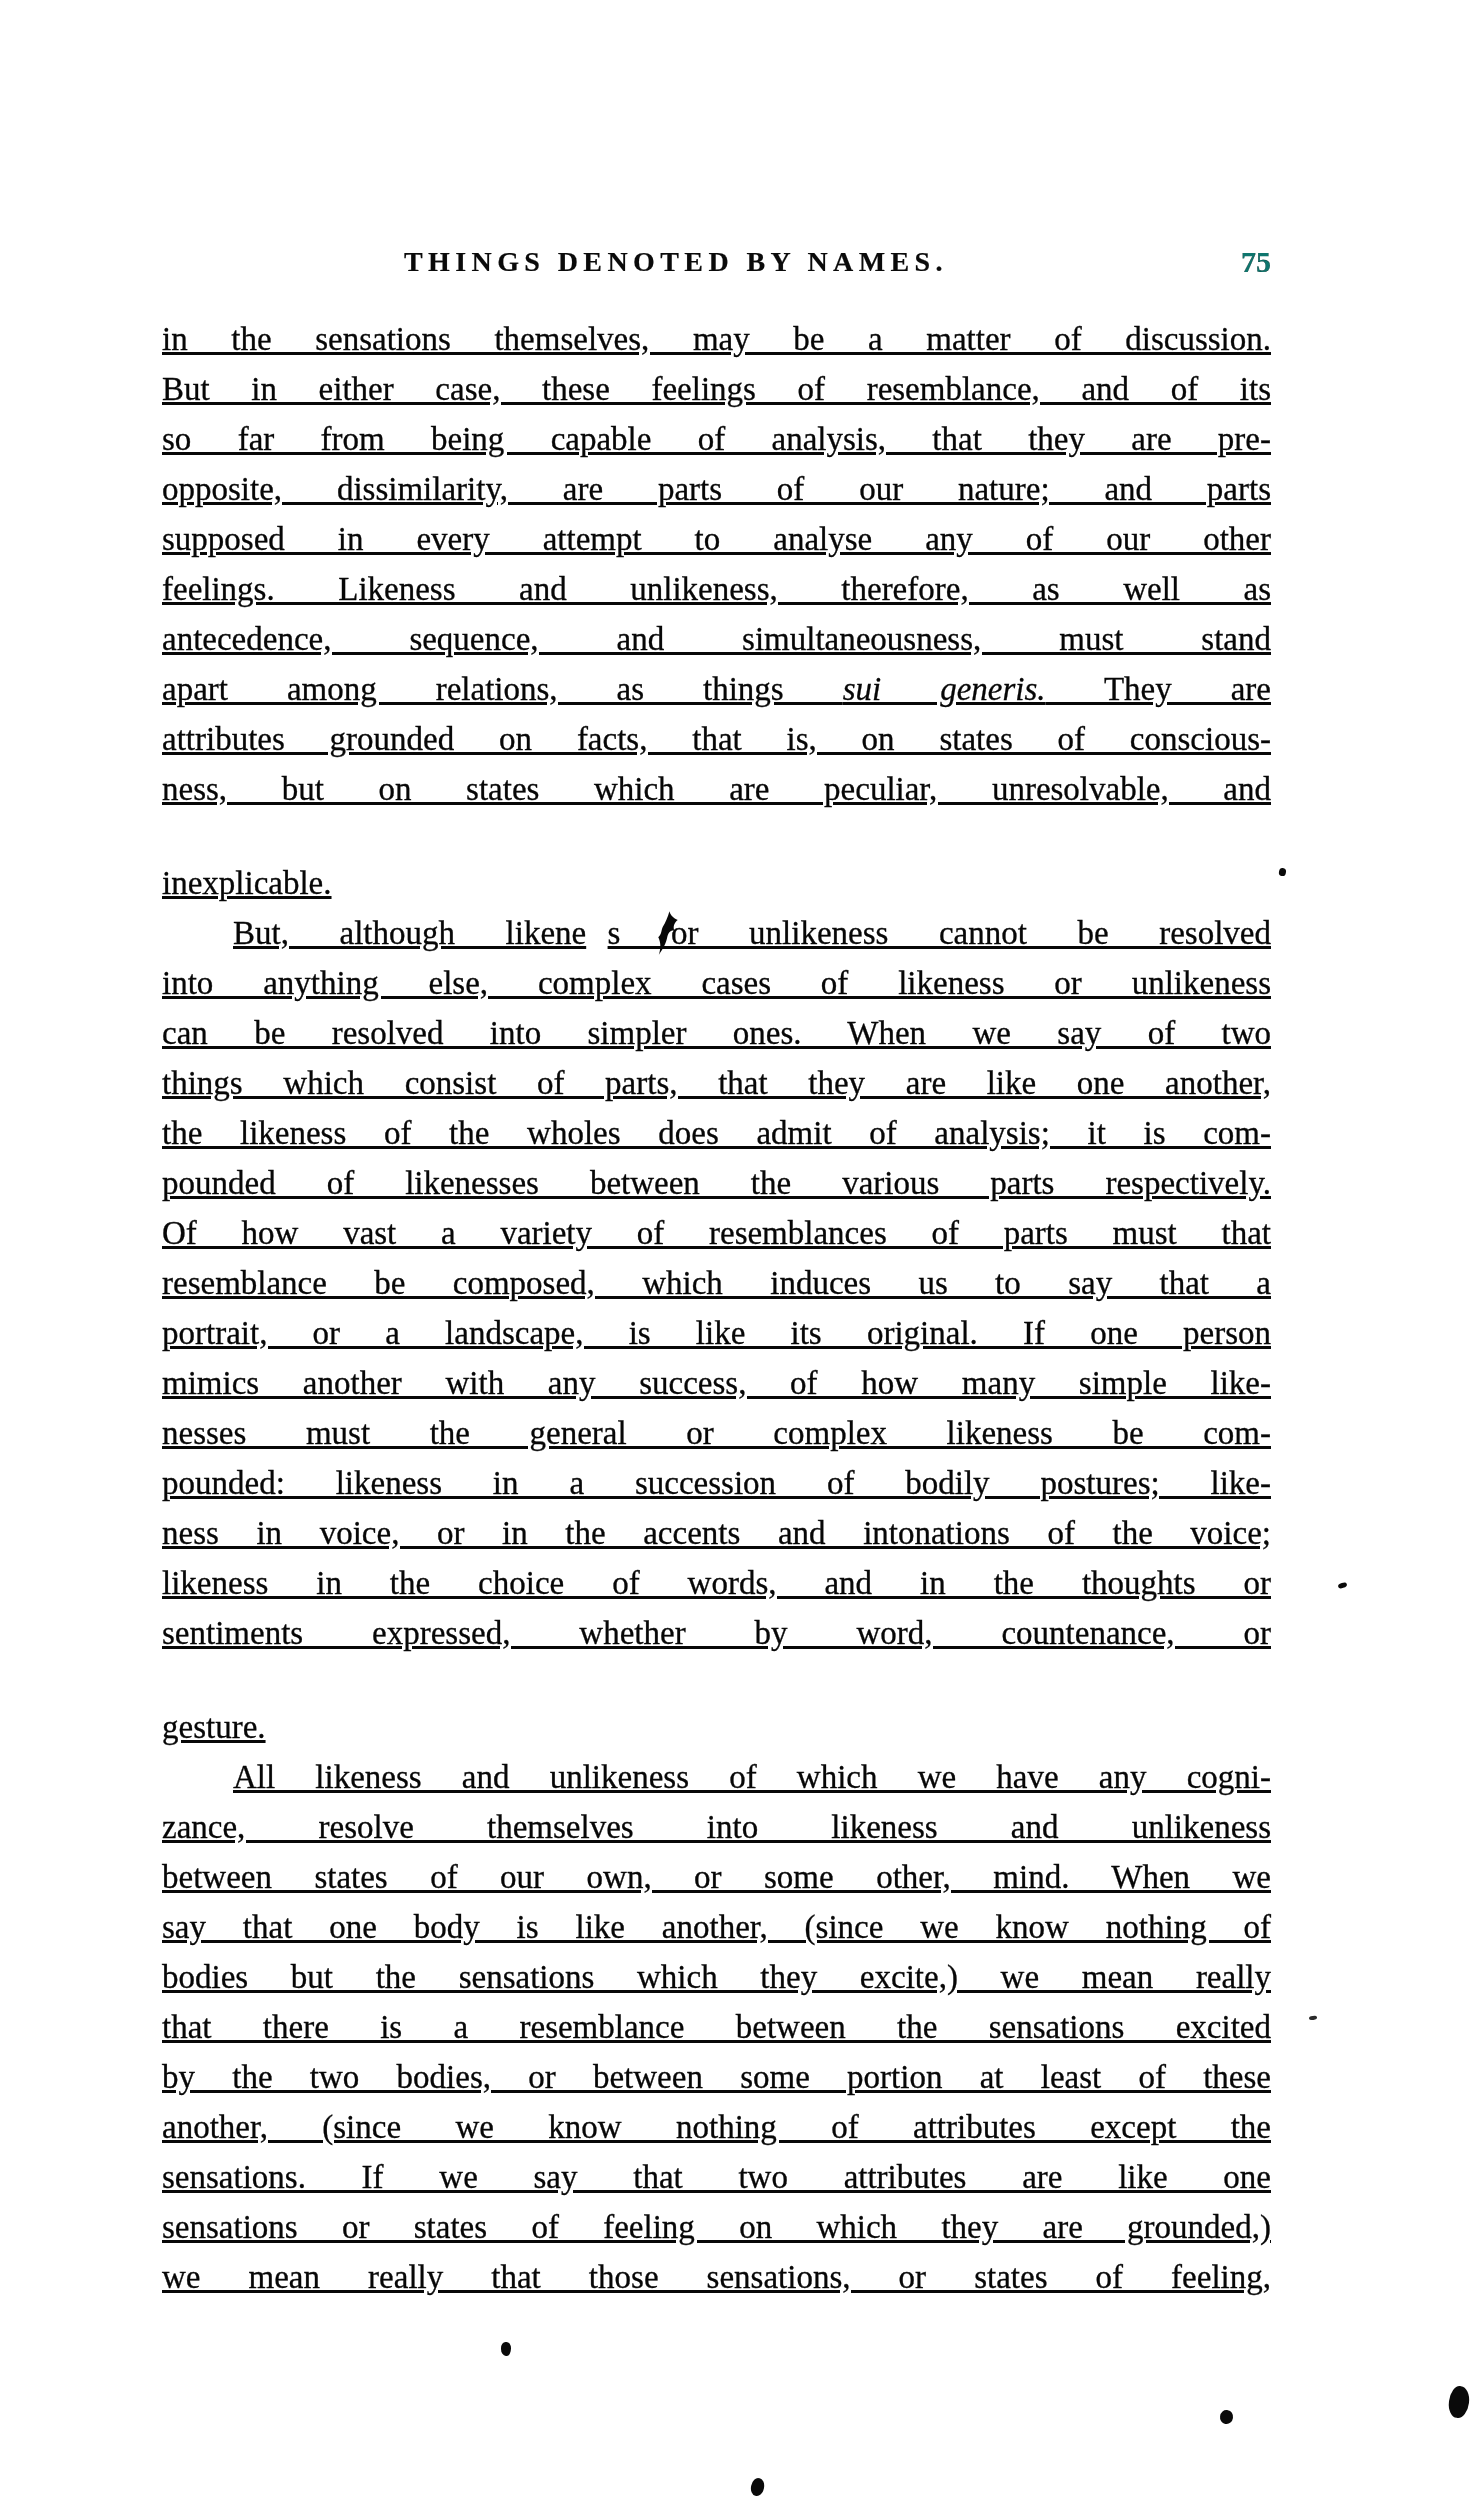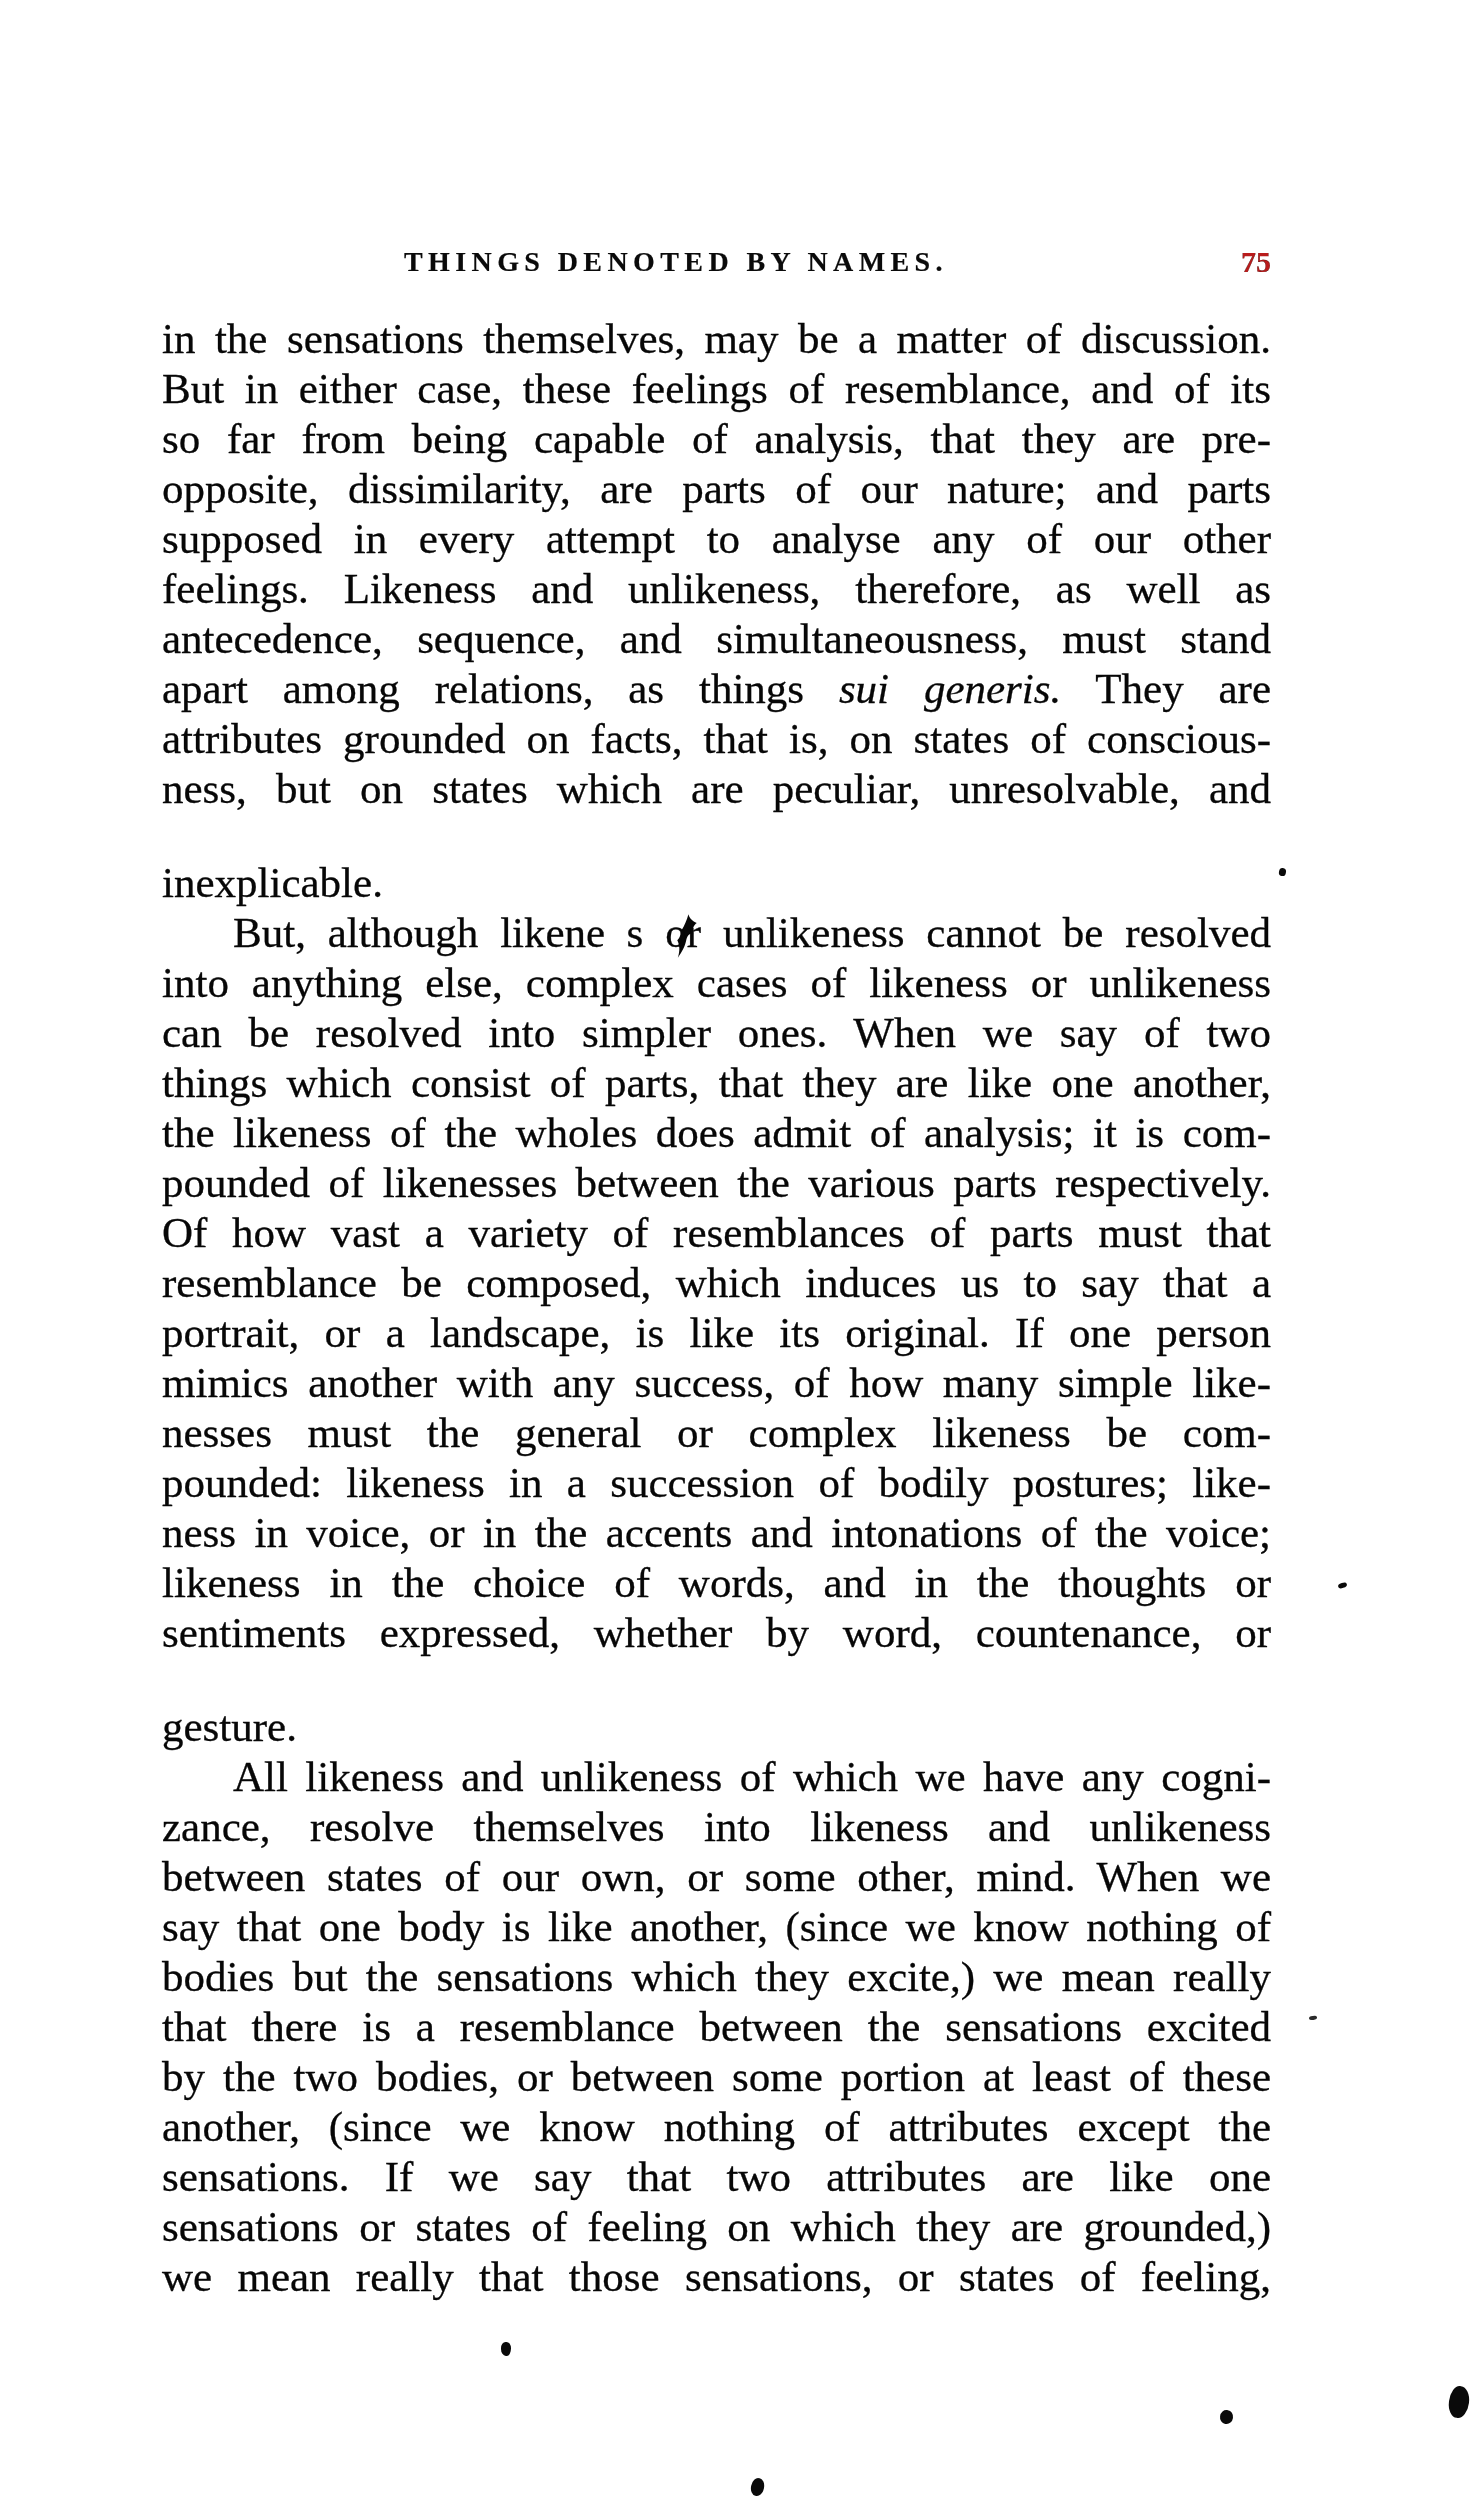--- a/index.html
+++ b/index.html
@@ -24,7 +24,7 @@
   }
   .head-page-number{
     position:absolute;right:0;top:-1.2px;text-align:right;
-    font-size:30px;font-weight:700;color:#b91c1c;
+    font-size:30px;font-weight:700;color:#0f766e;
     -webkit-text-stroke:0.2px #0a0a0a;
   }
   

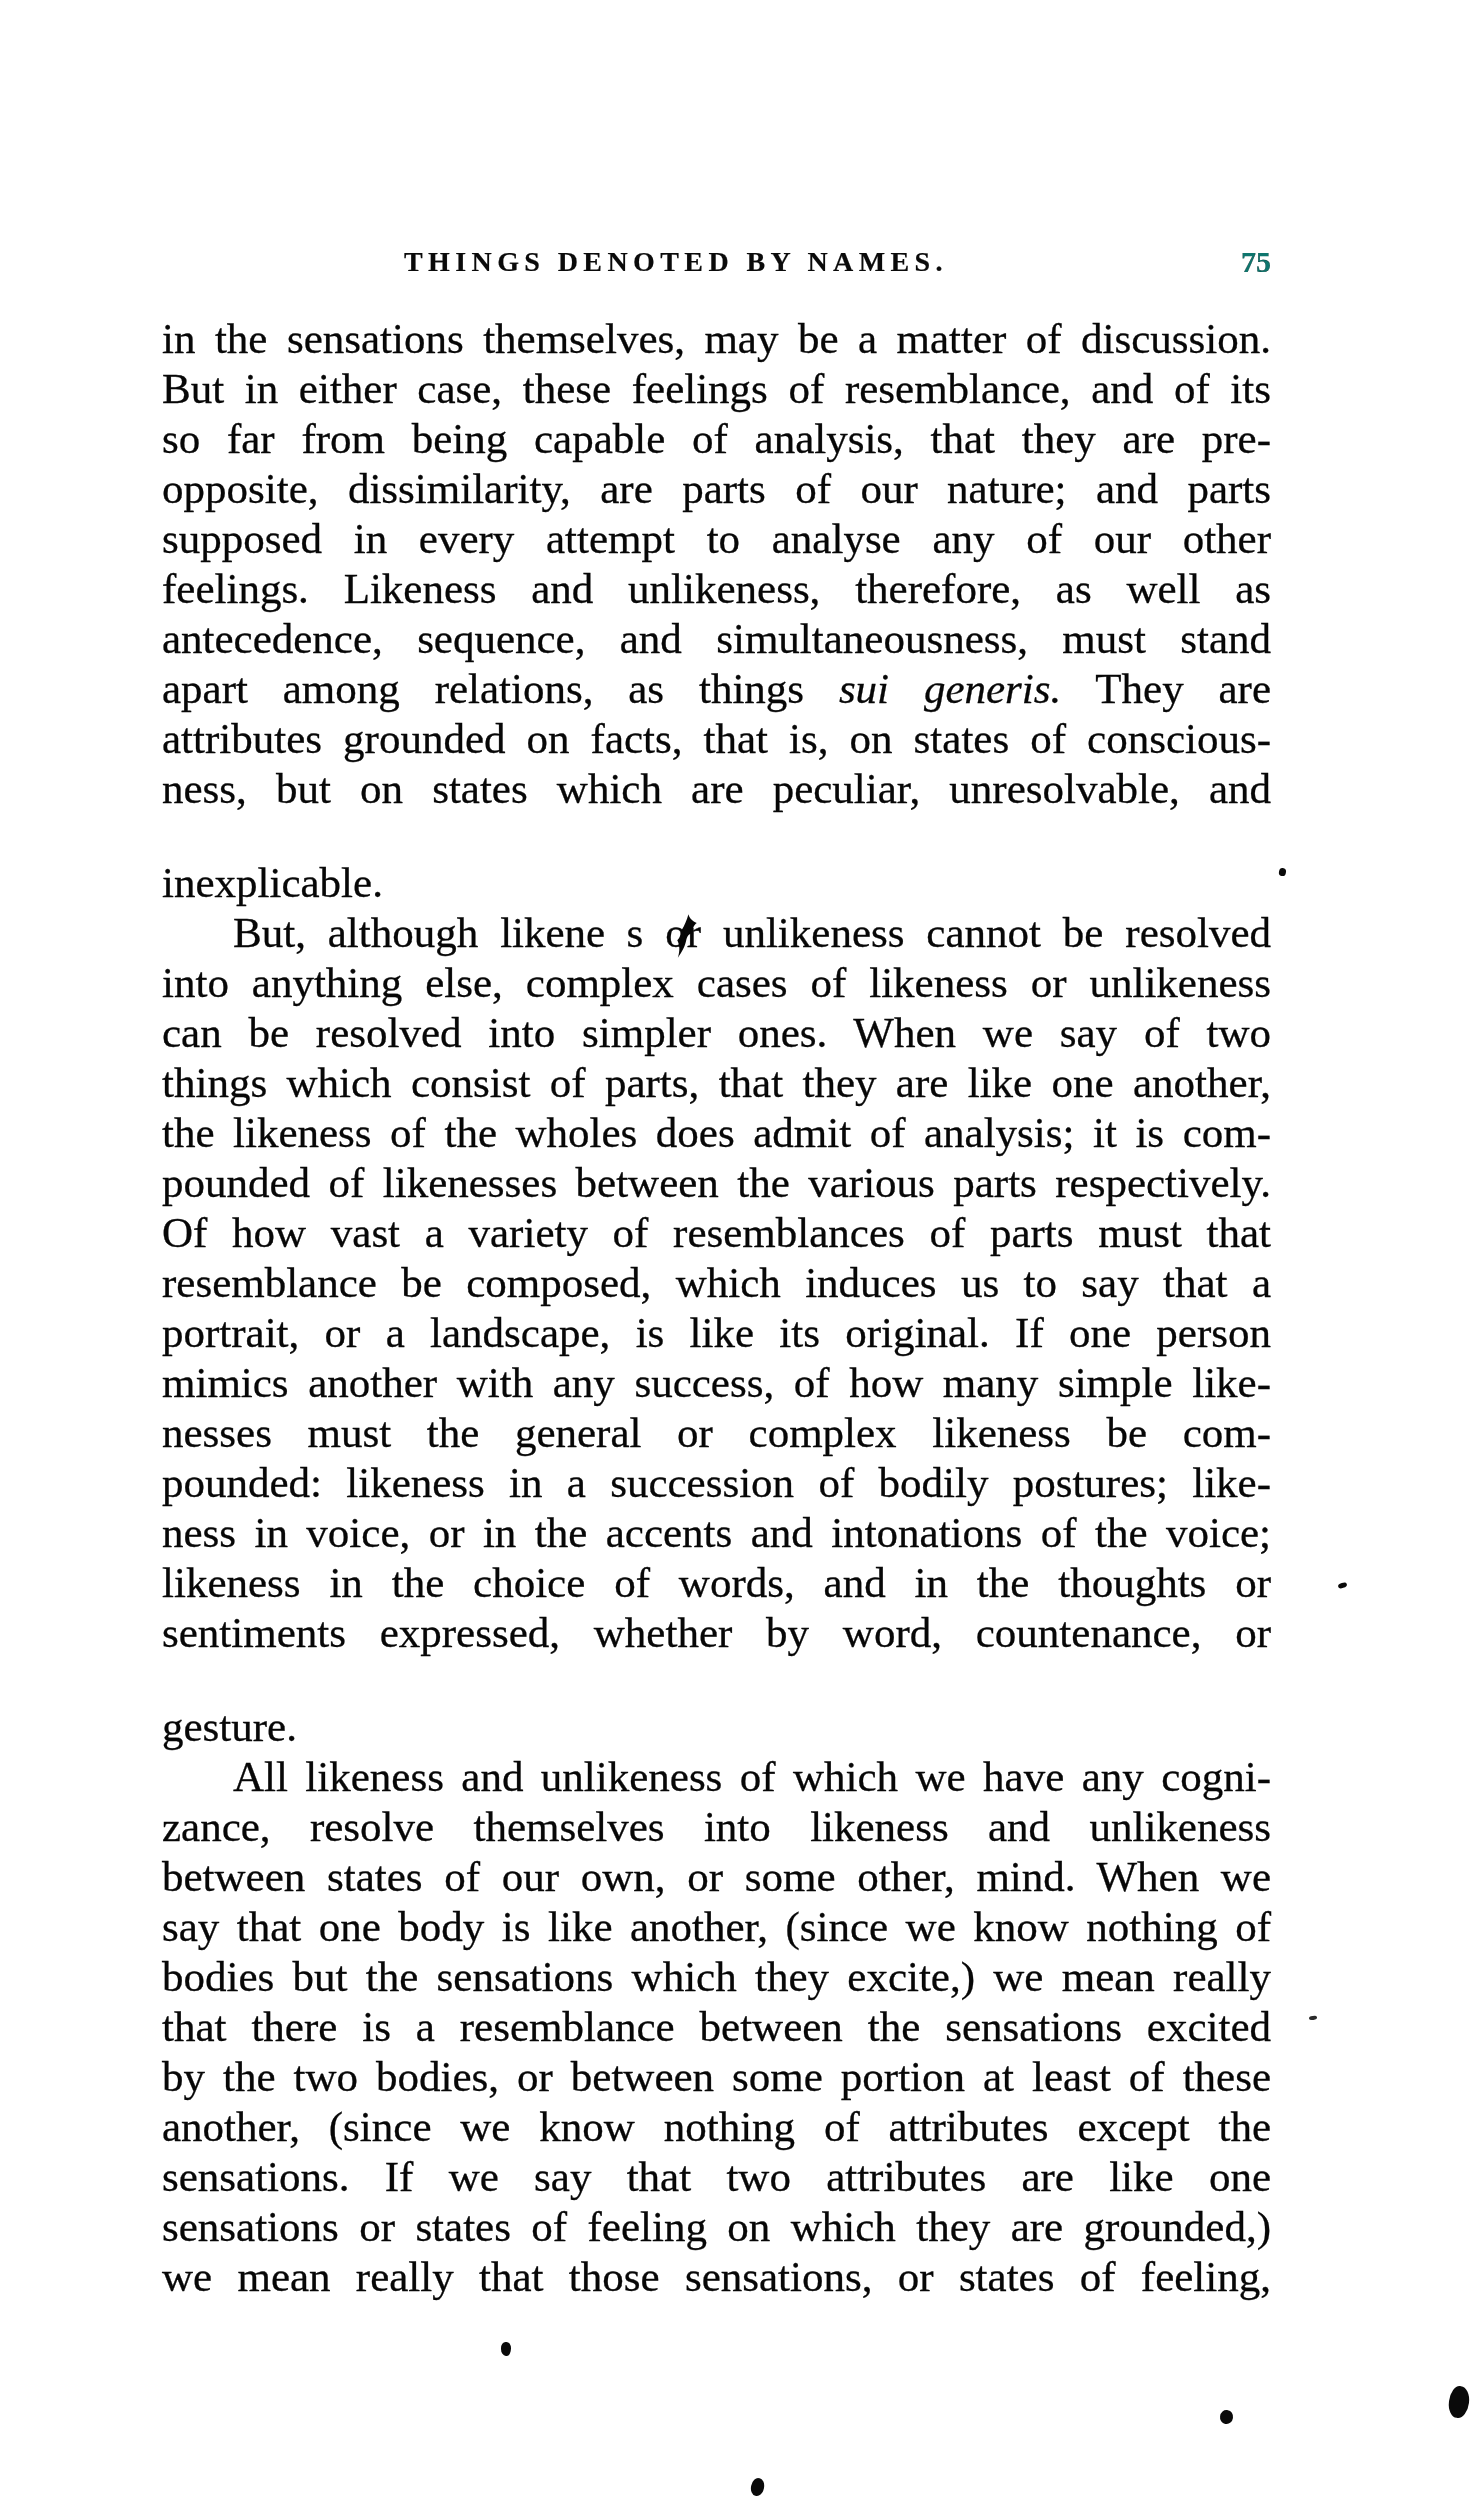--- a/index.html
+++ b/index.html
@@ -33,9 +33,10 @@
   }
   .line{
     height:50px;line-height:50px;
-    font-size:43px;
+    font-size:33px;
     text-align:justify;text-align-last:justify;text-justify:inter-word;
     white-space:nowrap;
+    text-decoration:underline;
     -webkit-text-stroke:0.3px #070707;
   }
   .line.short{text-align-last:left;margin-top:44px;}

